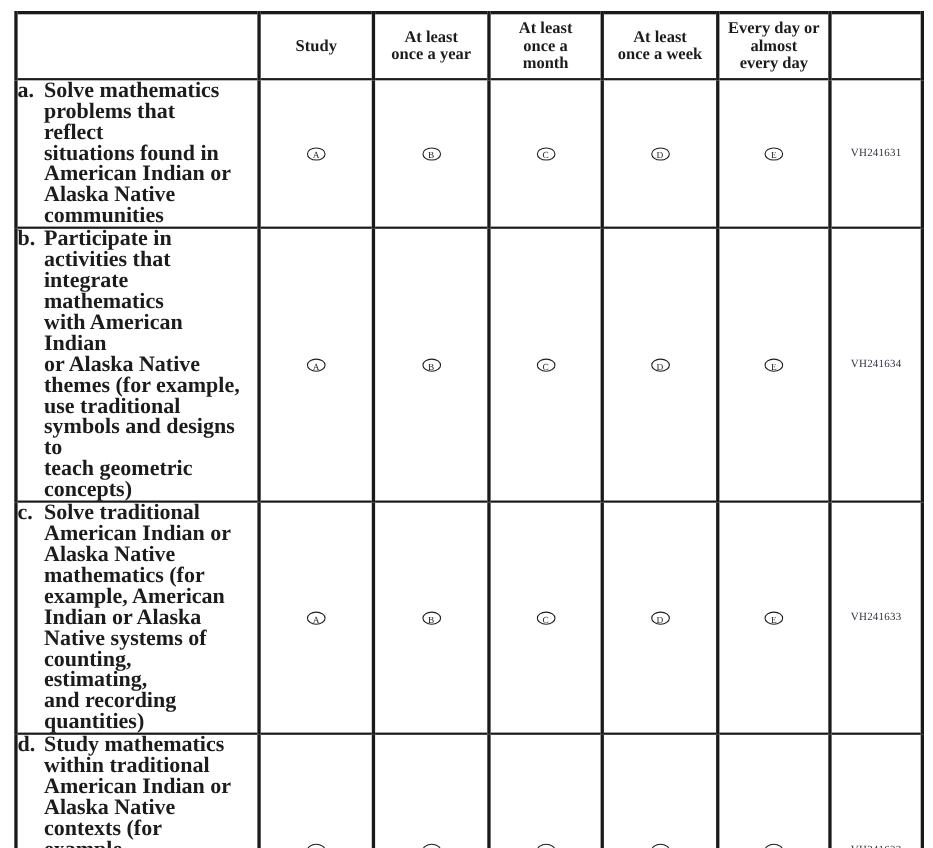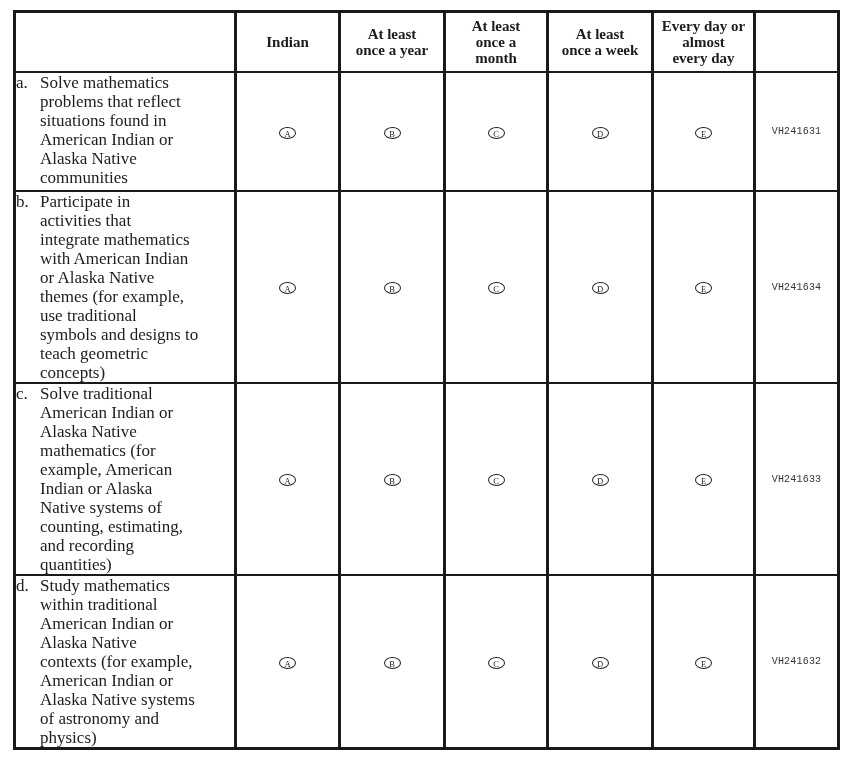--- a/index.html
+++ b/index.html
@@ -108,7 +108,7 @@
     <thead>
       <tr>
         <th></th>
-        <th>Indian</th>
+        <th>Study</th>
         <th>At least
 once a year</th>
         <th>At least

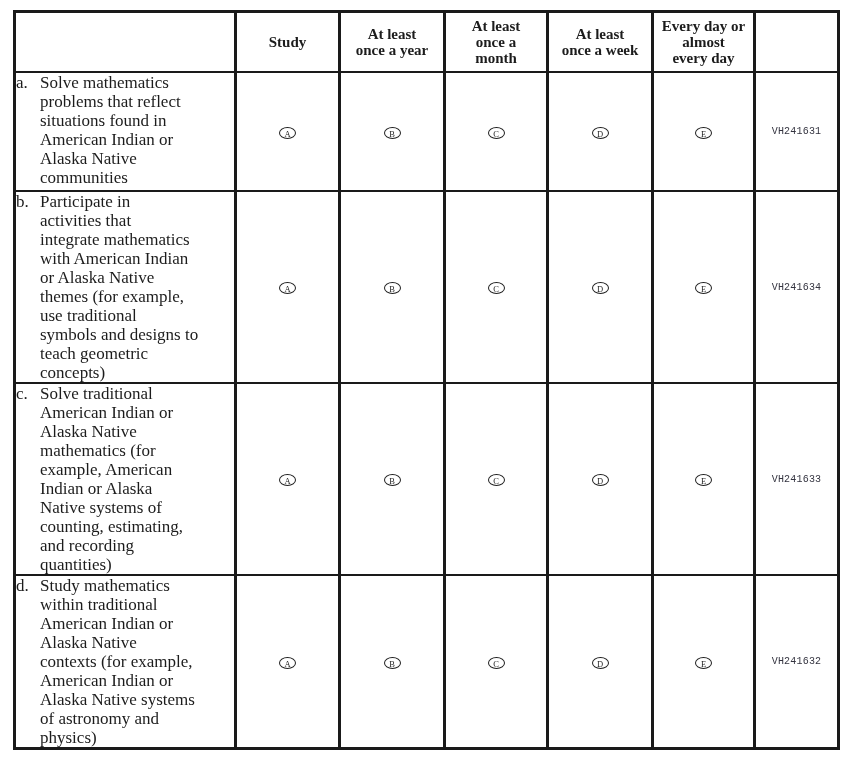--- a/index.html
+++ b/index.html
@@ -50,8 +50,9 @@
   td.stem-cell {
     vertical-align: top;
     padding: 2px 4px 3px 7px;
-    font-size: 17px;
+    font-size: 20px;
     line-height: 19px;
+    font-weight: bold;
   }
   .stem-label {
     display: inline-block;

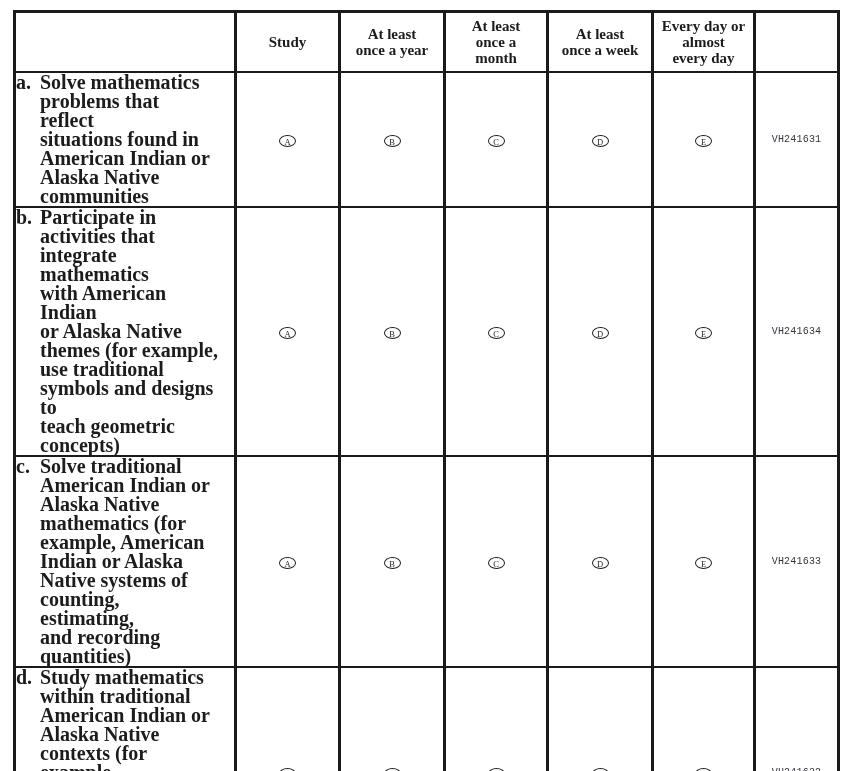--- a/index.html
+++ b/index.html
@@ -89,7 +89,6 @@
     font-size: 10px;
     letter-spacing: 0.2px;
     color: #33333f;
-    font-family: Liberation Mono, monospace;
   }
 </style>
 </head>

